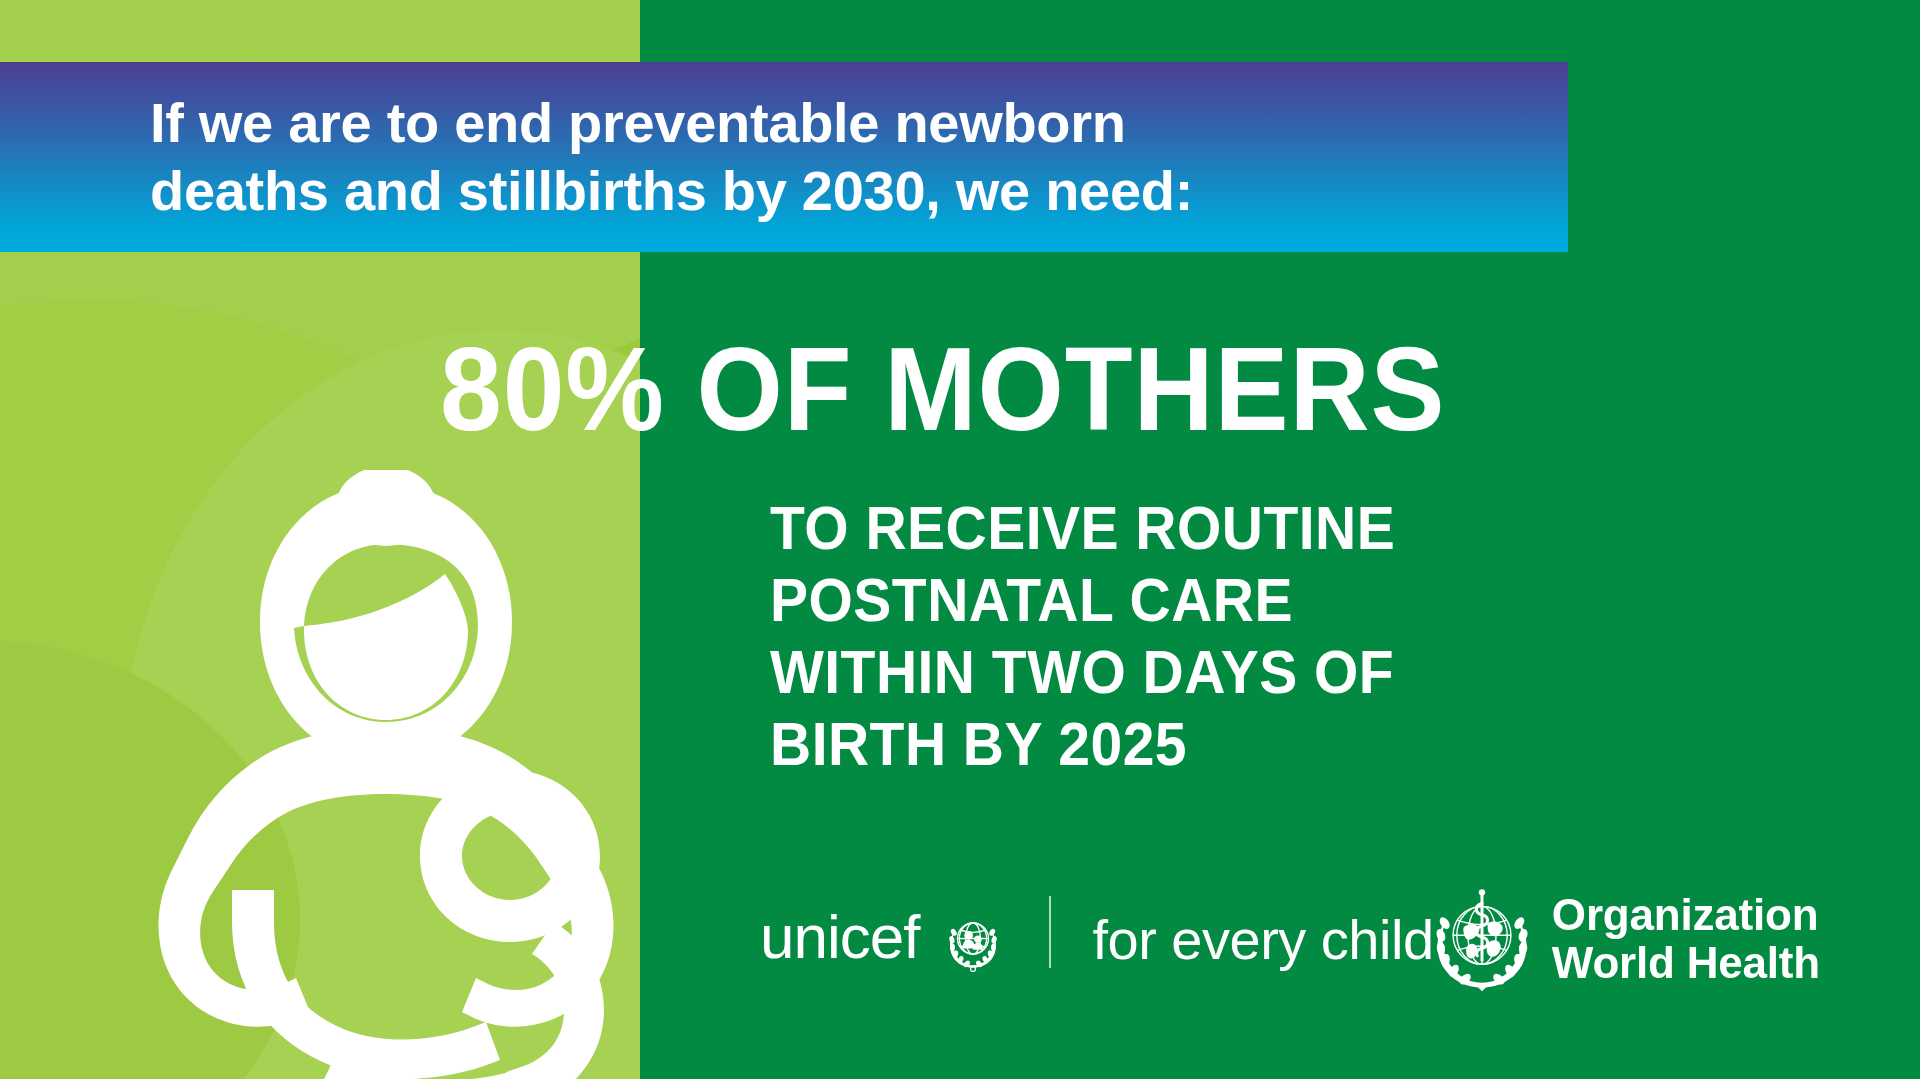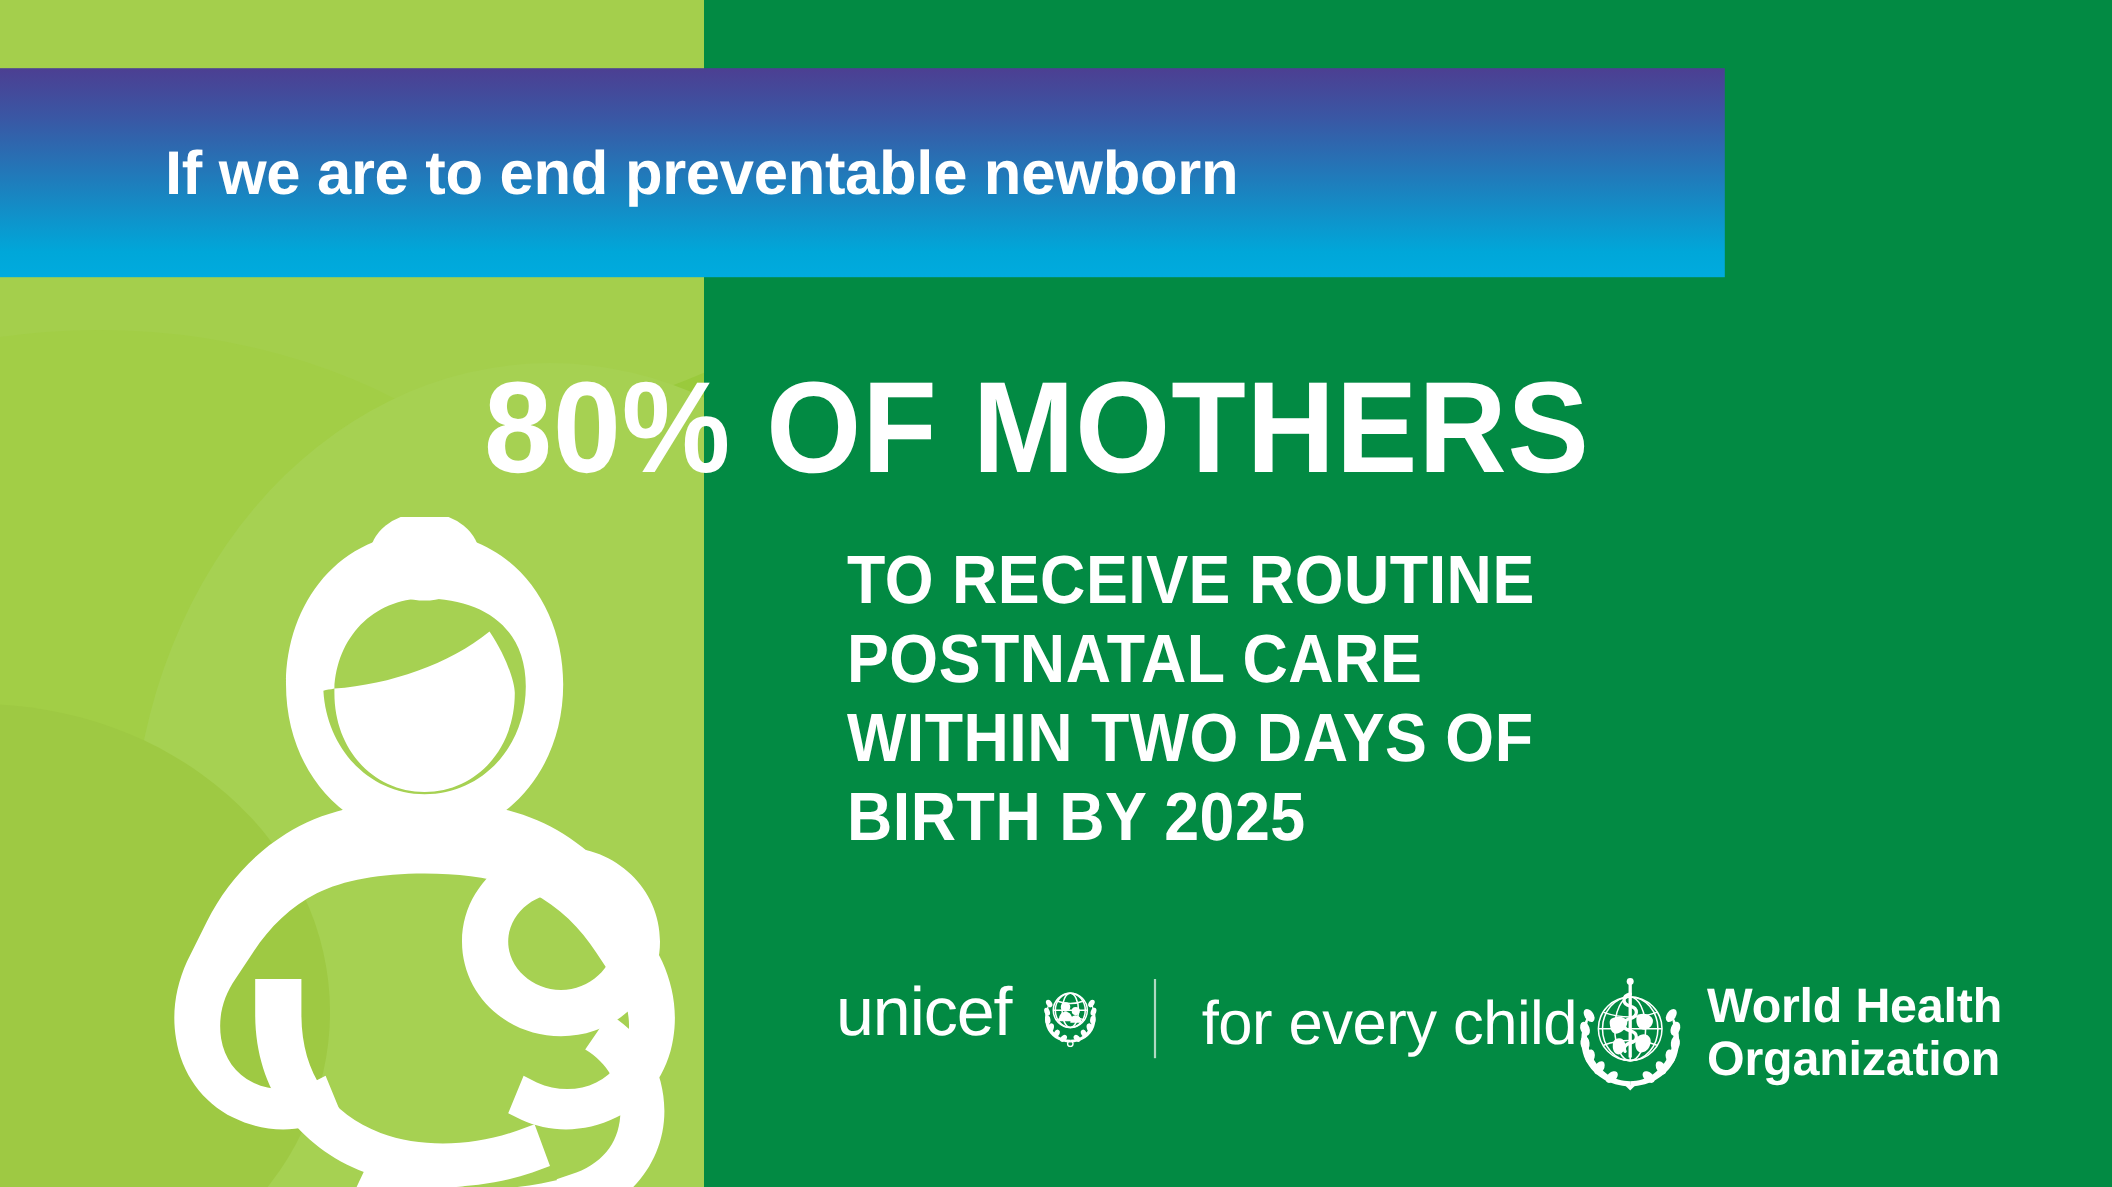--- a/index.html
+++ b/index.html
@@ -234,6 +234,7 @@
 
   <div class="banner">
     <div class="banner-line">If we are to end preventable newborn</div>
+    <div class="banner-line">deaths and stillbirths by 2030, we need:</div>
   </div>
 
   <svg class="mother-icon" viewBox="0 0 510 610" aria-hidden="true">

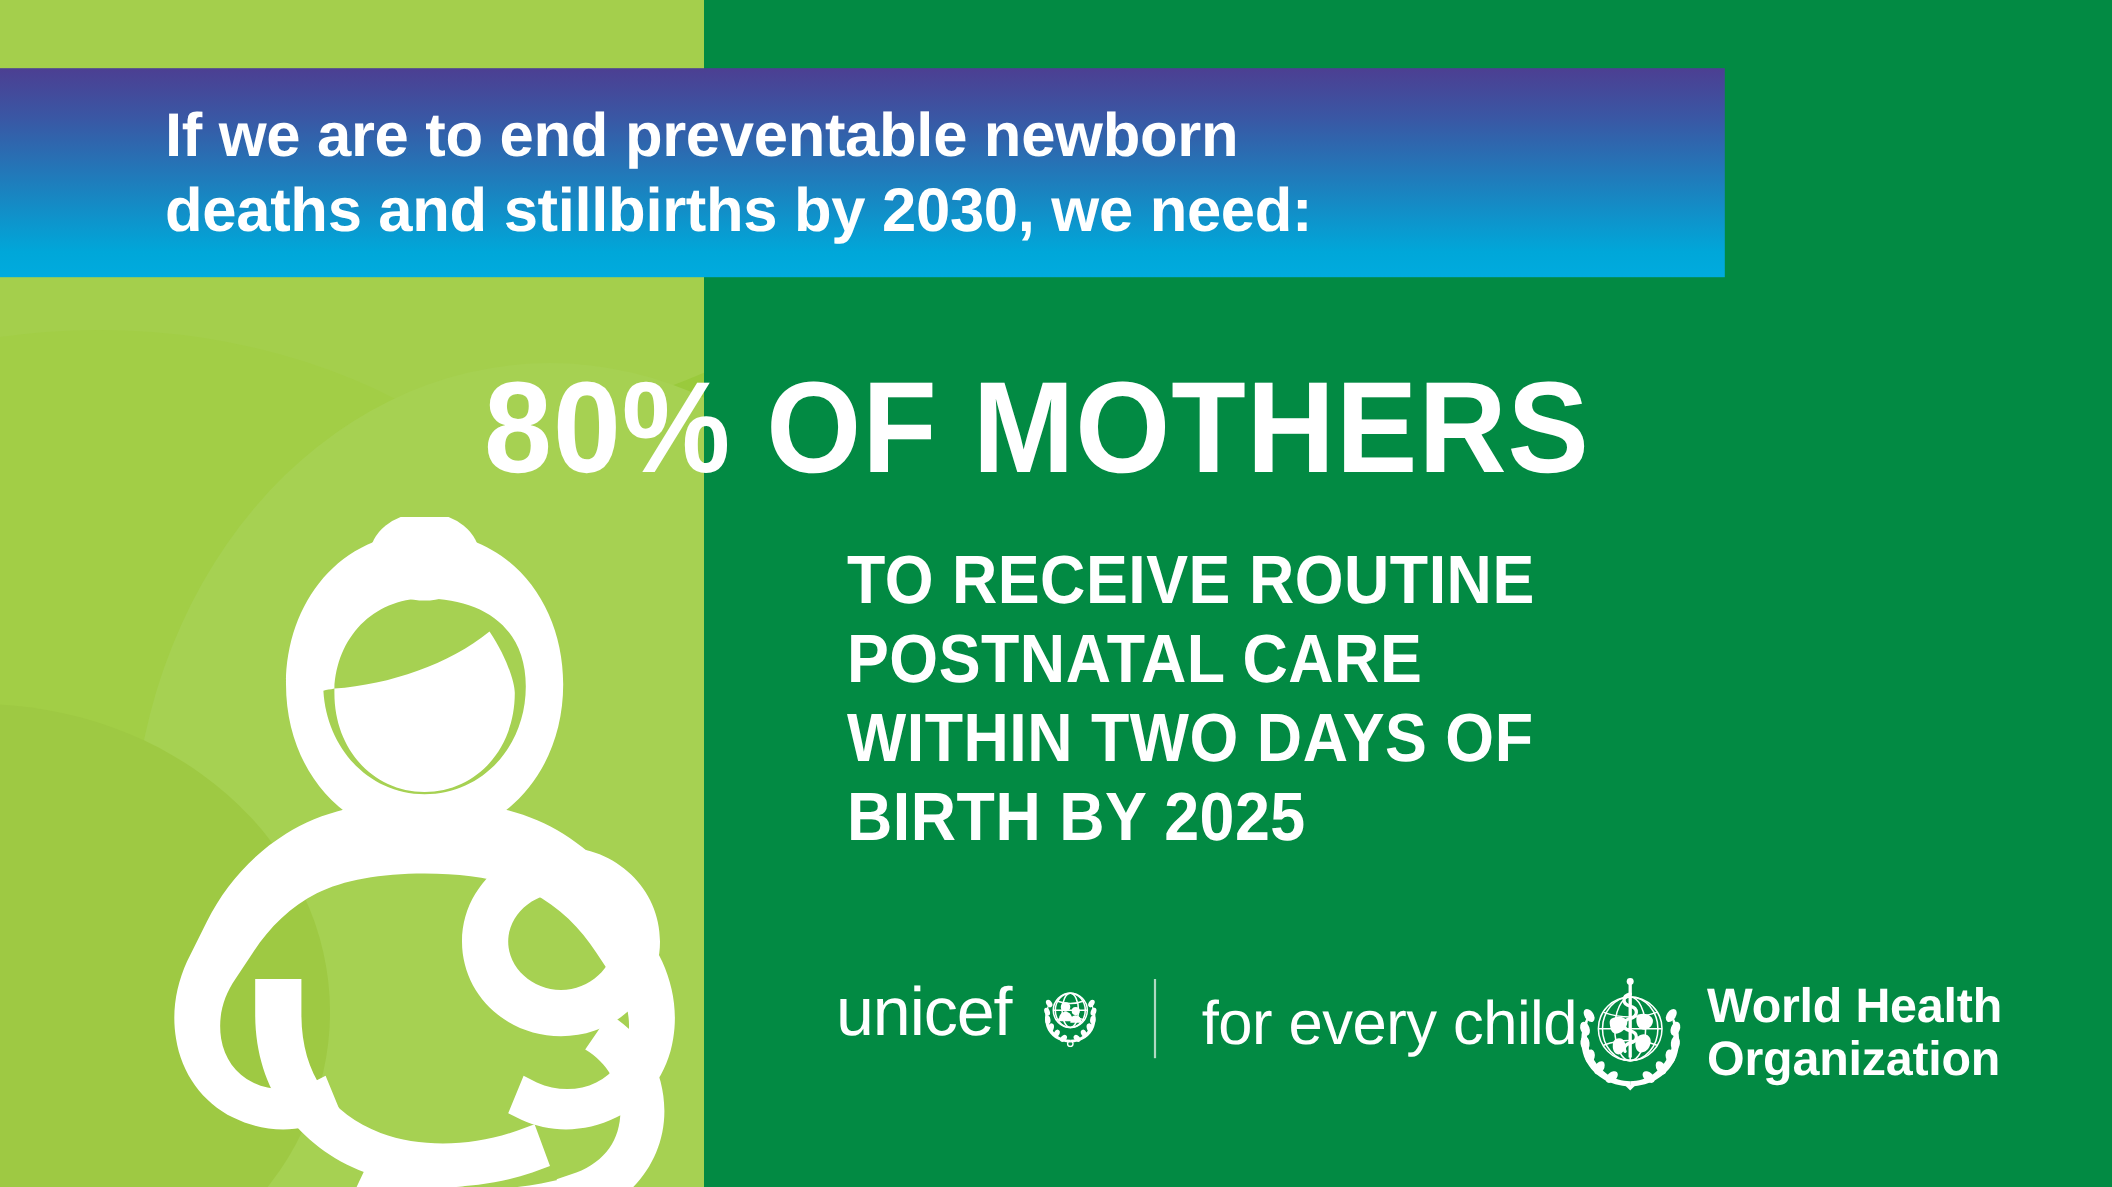--- a/index.html
+++ b/index.html
@@ -156,7 +156,7 @@
     left: 0;
     top: 10px;
     display: flex;
-    align-items: flex-start;
+    align-items: flex-end;
     height: 78px;
     gap: 17px;
   }

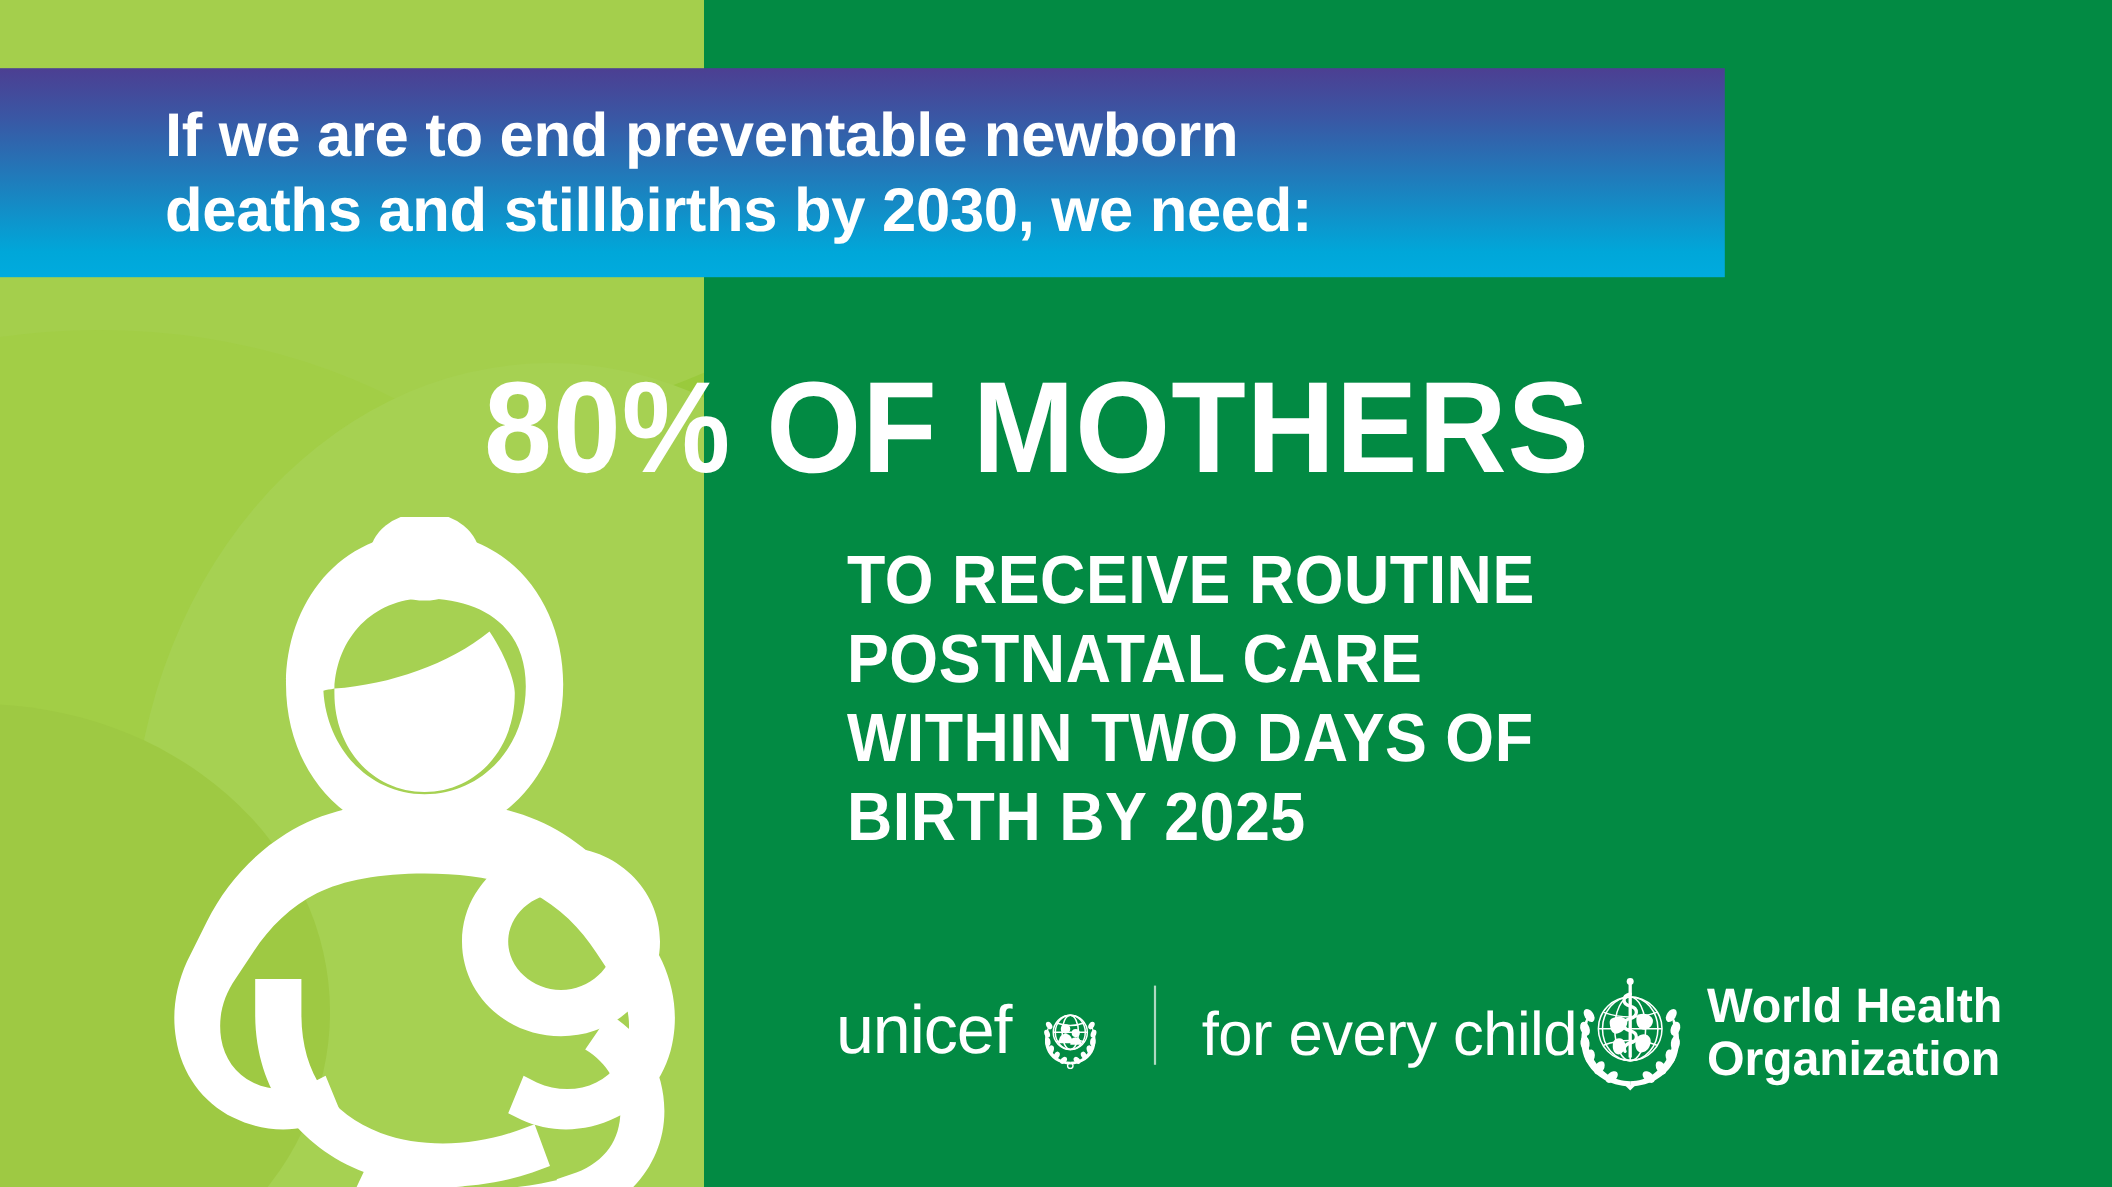--- a/index.html
+++ b/index.html
@@ -438,8 +438,8 @@
       </svg>
 
       <div class="who-name">
+        <span>Organization</span>
         <span>World Health</span>
-        <span>Organization</span>
       </div>
     </div>
 

